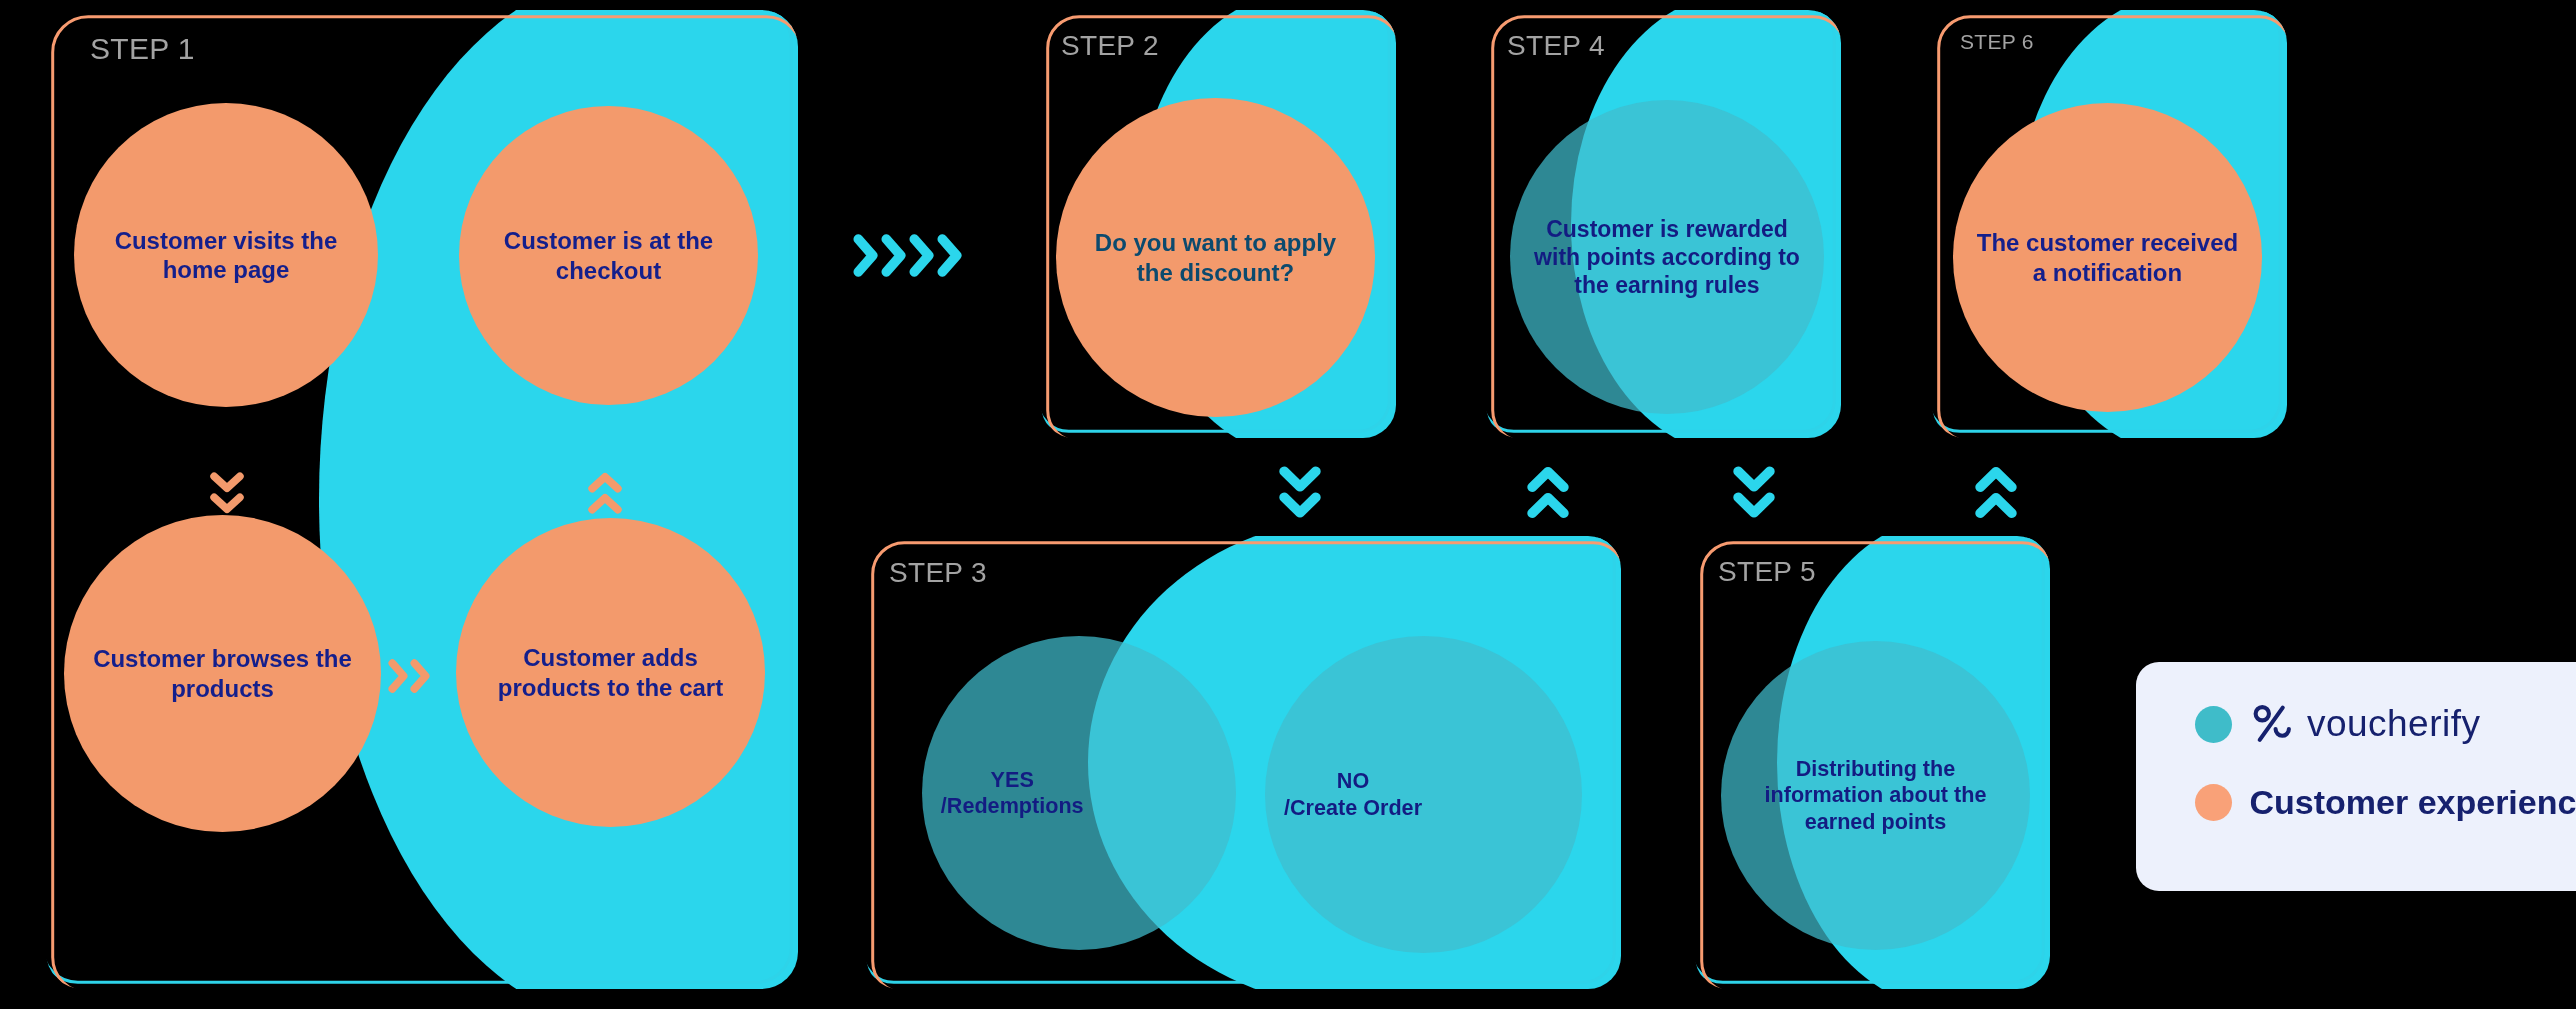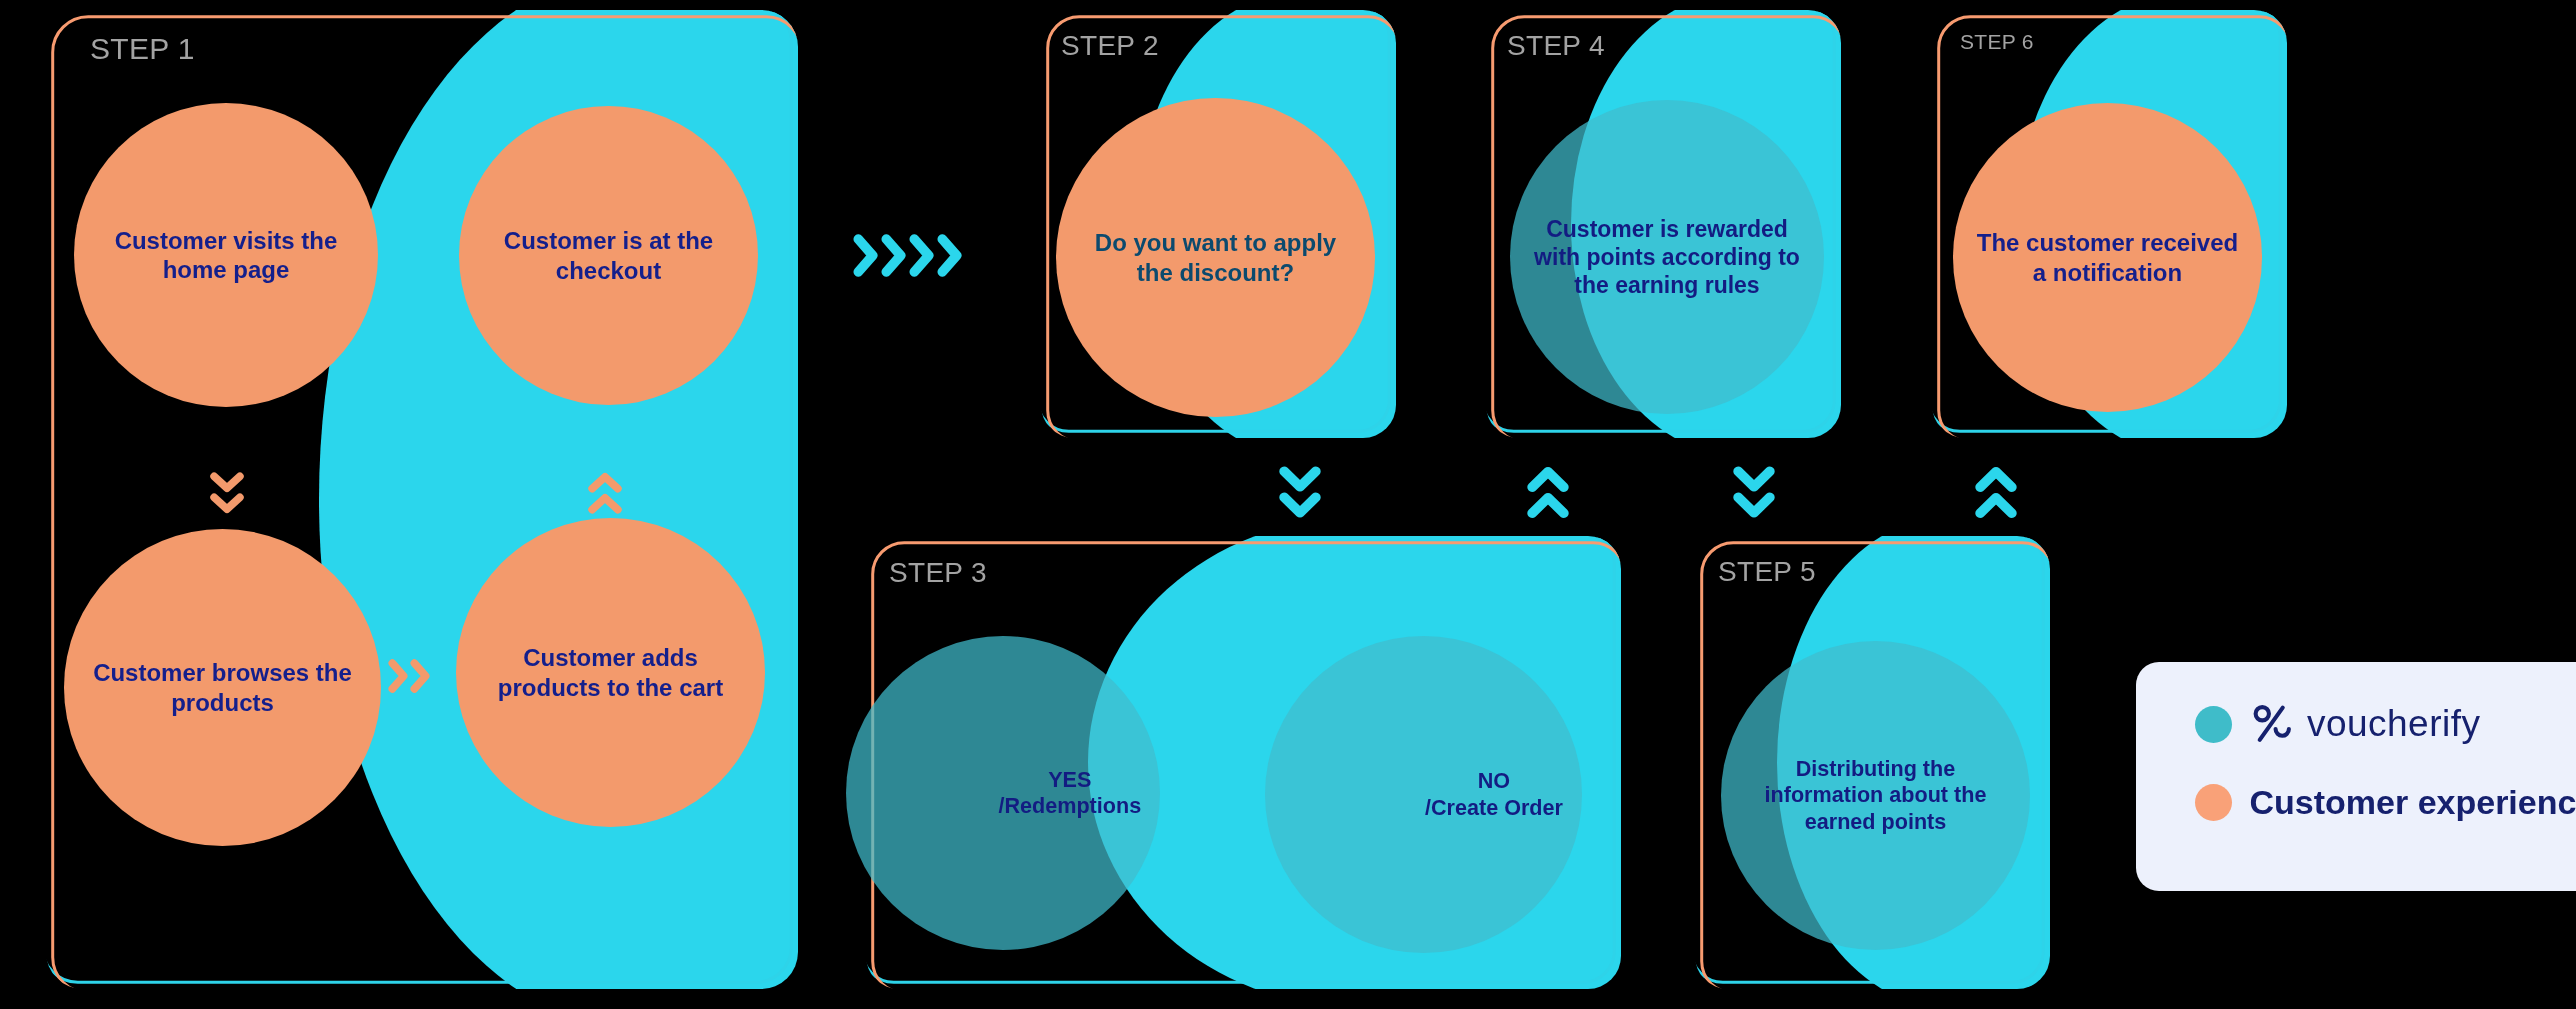--- a/index.html
+++ b/index.html
@@ -52,7 +52,7 @@
   .bubble{
     position:absolute;
     border-radius:50%;
-    display:flex;align-items:center;justify-content:flex-end;
+    display:flex;align-items:center;justify-content:flex-start;
     text-align:center;
     line-height:1.22;
     font-weight:700;

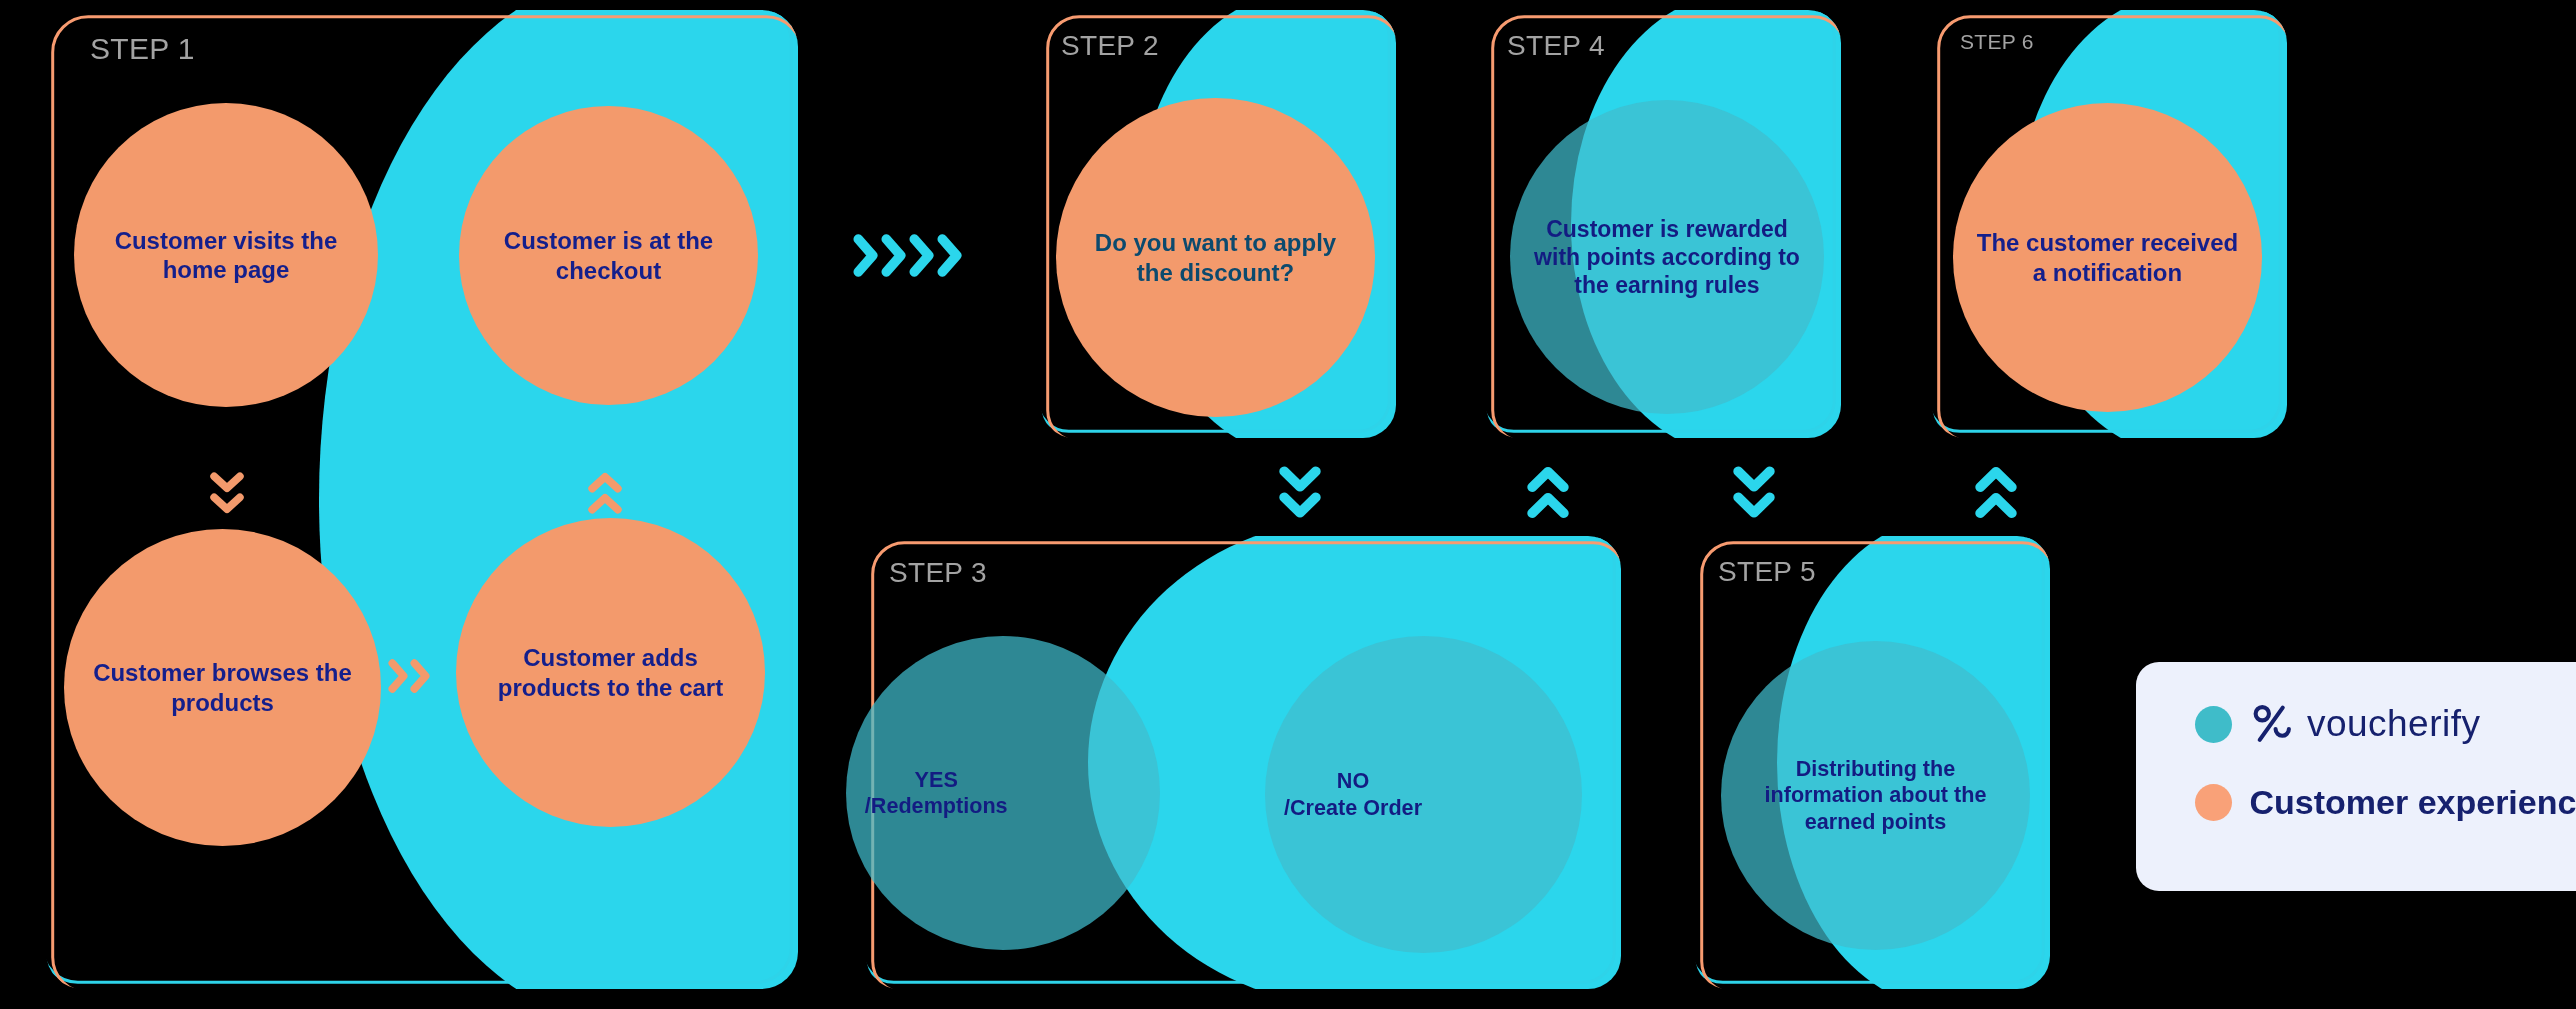--- a/index.html
+++ b/index.html
@@ -119,7 +119,7 @@
   <span>Customer is at the checkout</span>
 </div>
 
-<div class="bubble b-orange" style="left:64px;top:529px;width:317px;height:317px;font-size:24px;">
+<div class="bubble b-orange" style="left:64px;top:515px;width:317px;height:317px;font-size:24px;">
   <span>Customer browses the products</span>
 </div>
 

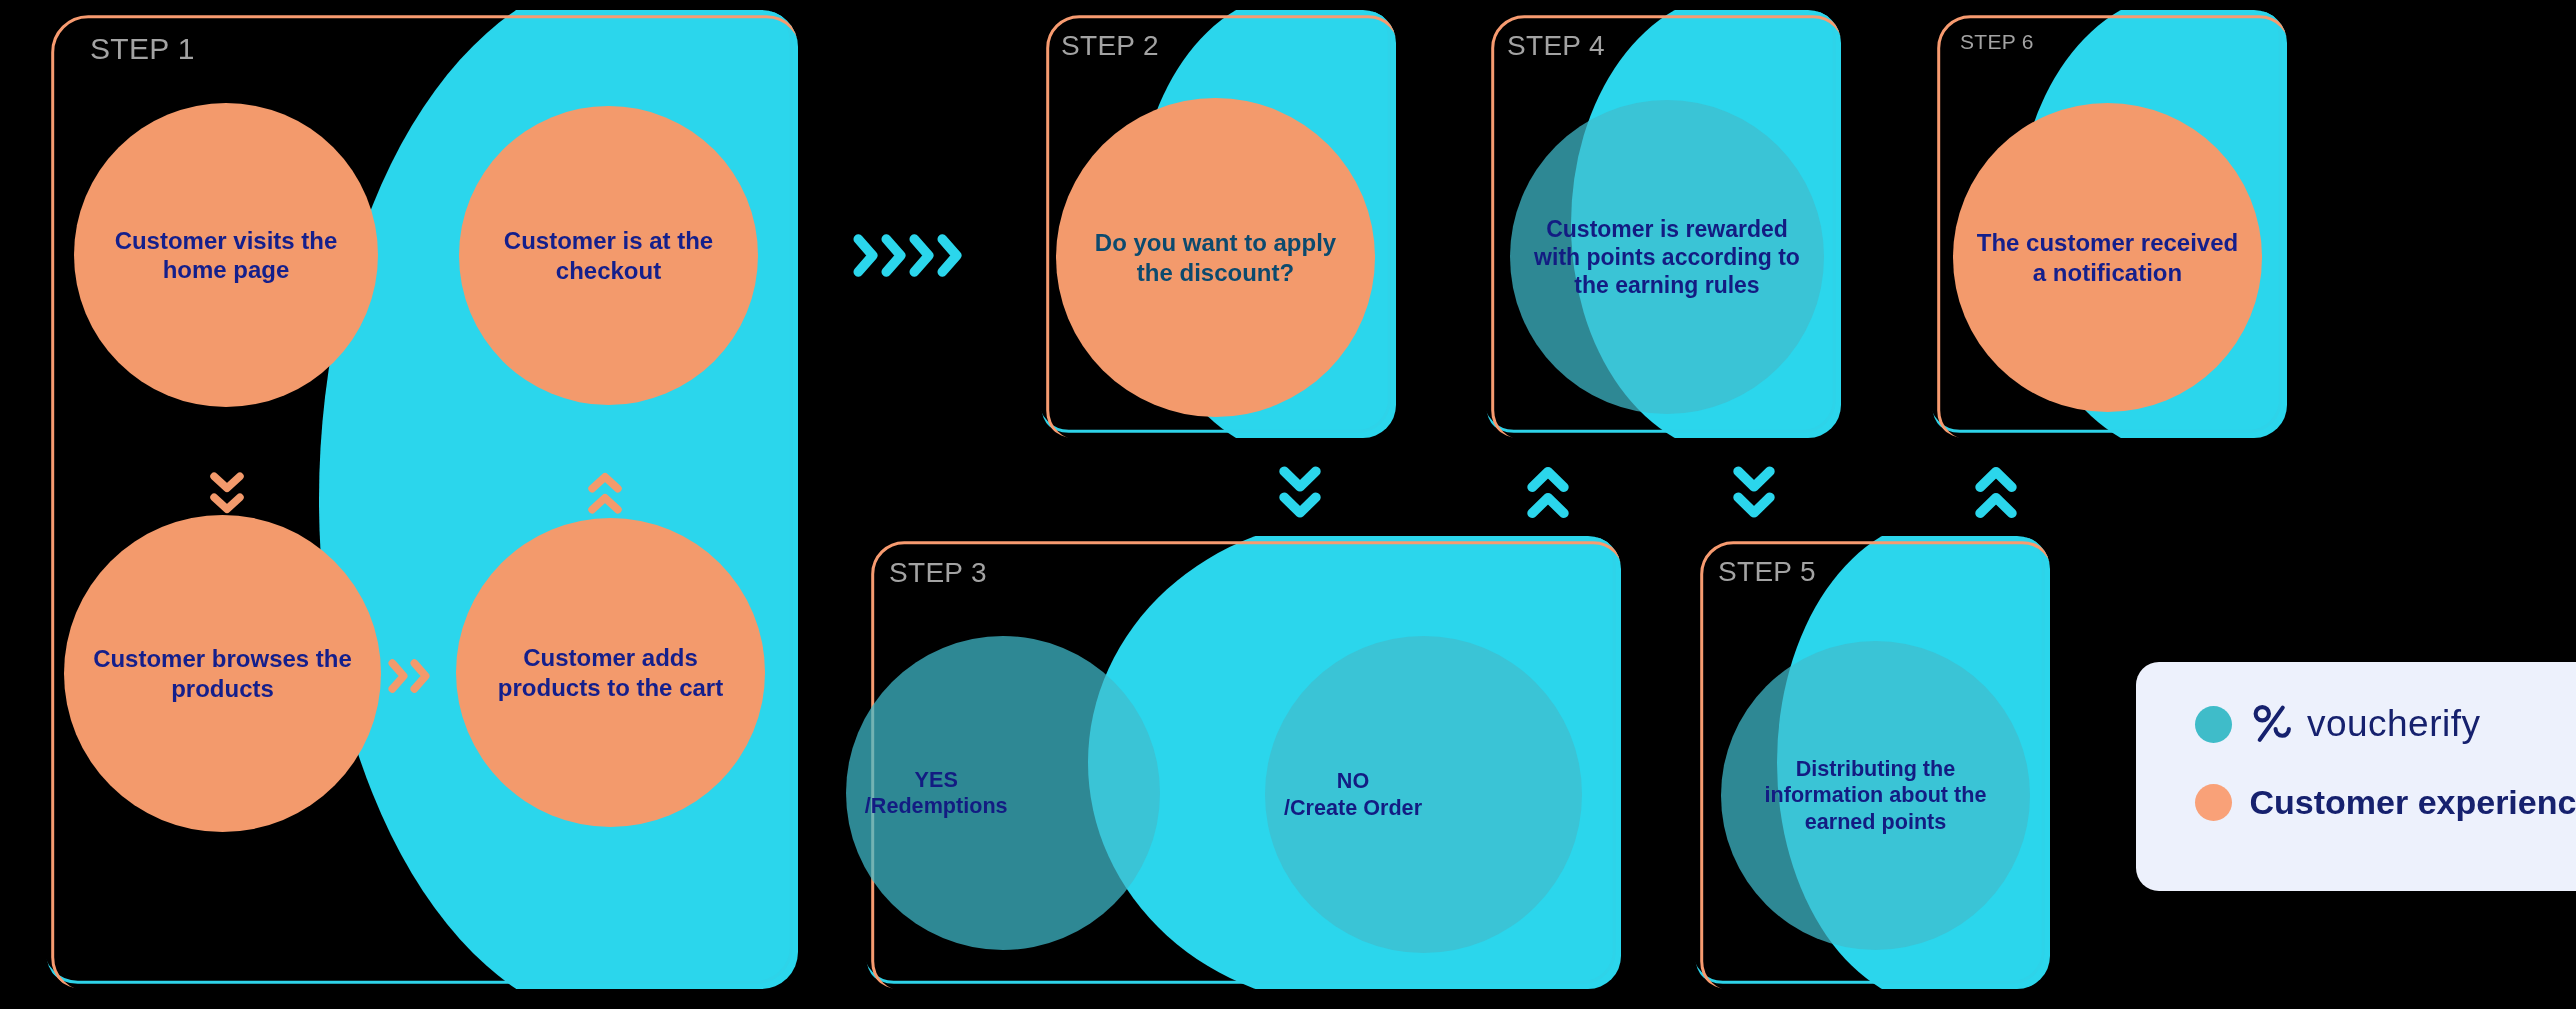--- a/index.html
+++ b/index.html
@@ -245,7 +245,7 @@
 </div>
 <div class="step-label" style="left:889px;top:557px;font-size:28px;">STEP 3</div>
 
-<div class="bubble b-teal" style="left:846px;top:636px;width:314px;height:314px;font-size:21.6px;">
+<div class="bubble b-teal" style="left:922px;top:636px;width:314px;height:314px;font-size:21.6px;">
   <span>
     <b class="lead">YES<br>/Redemptions</b><br>
   </span>

